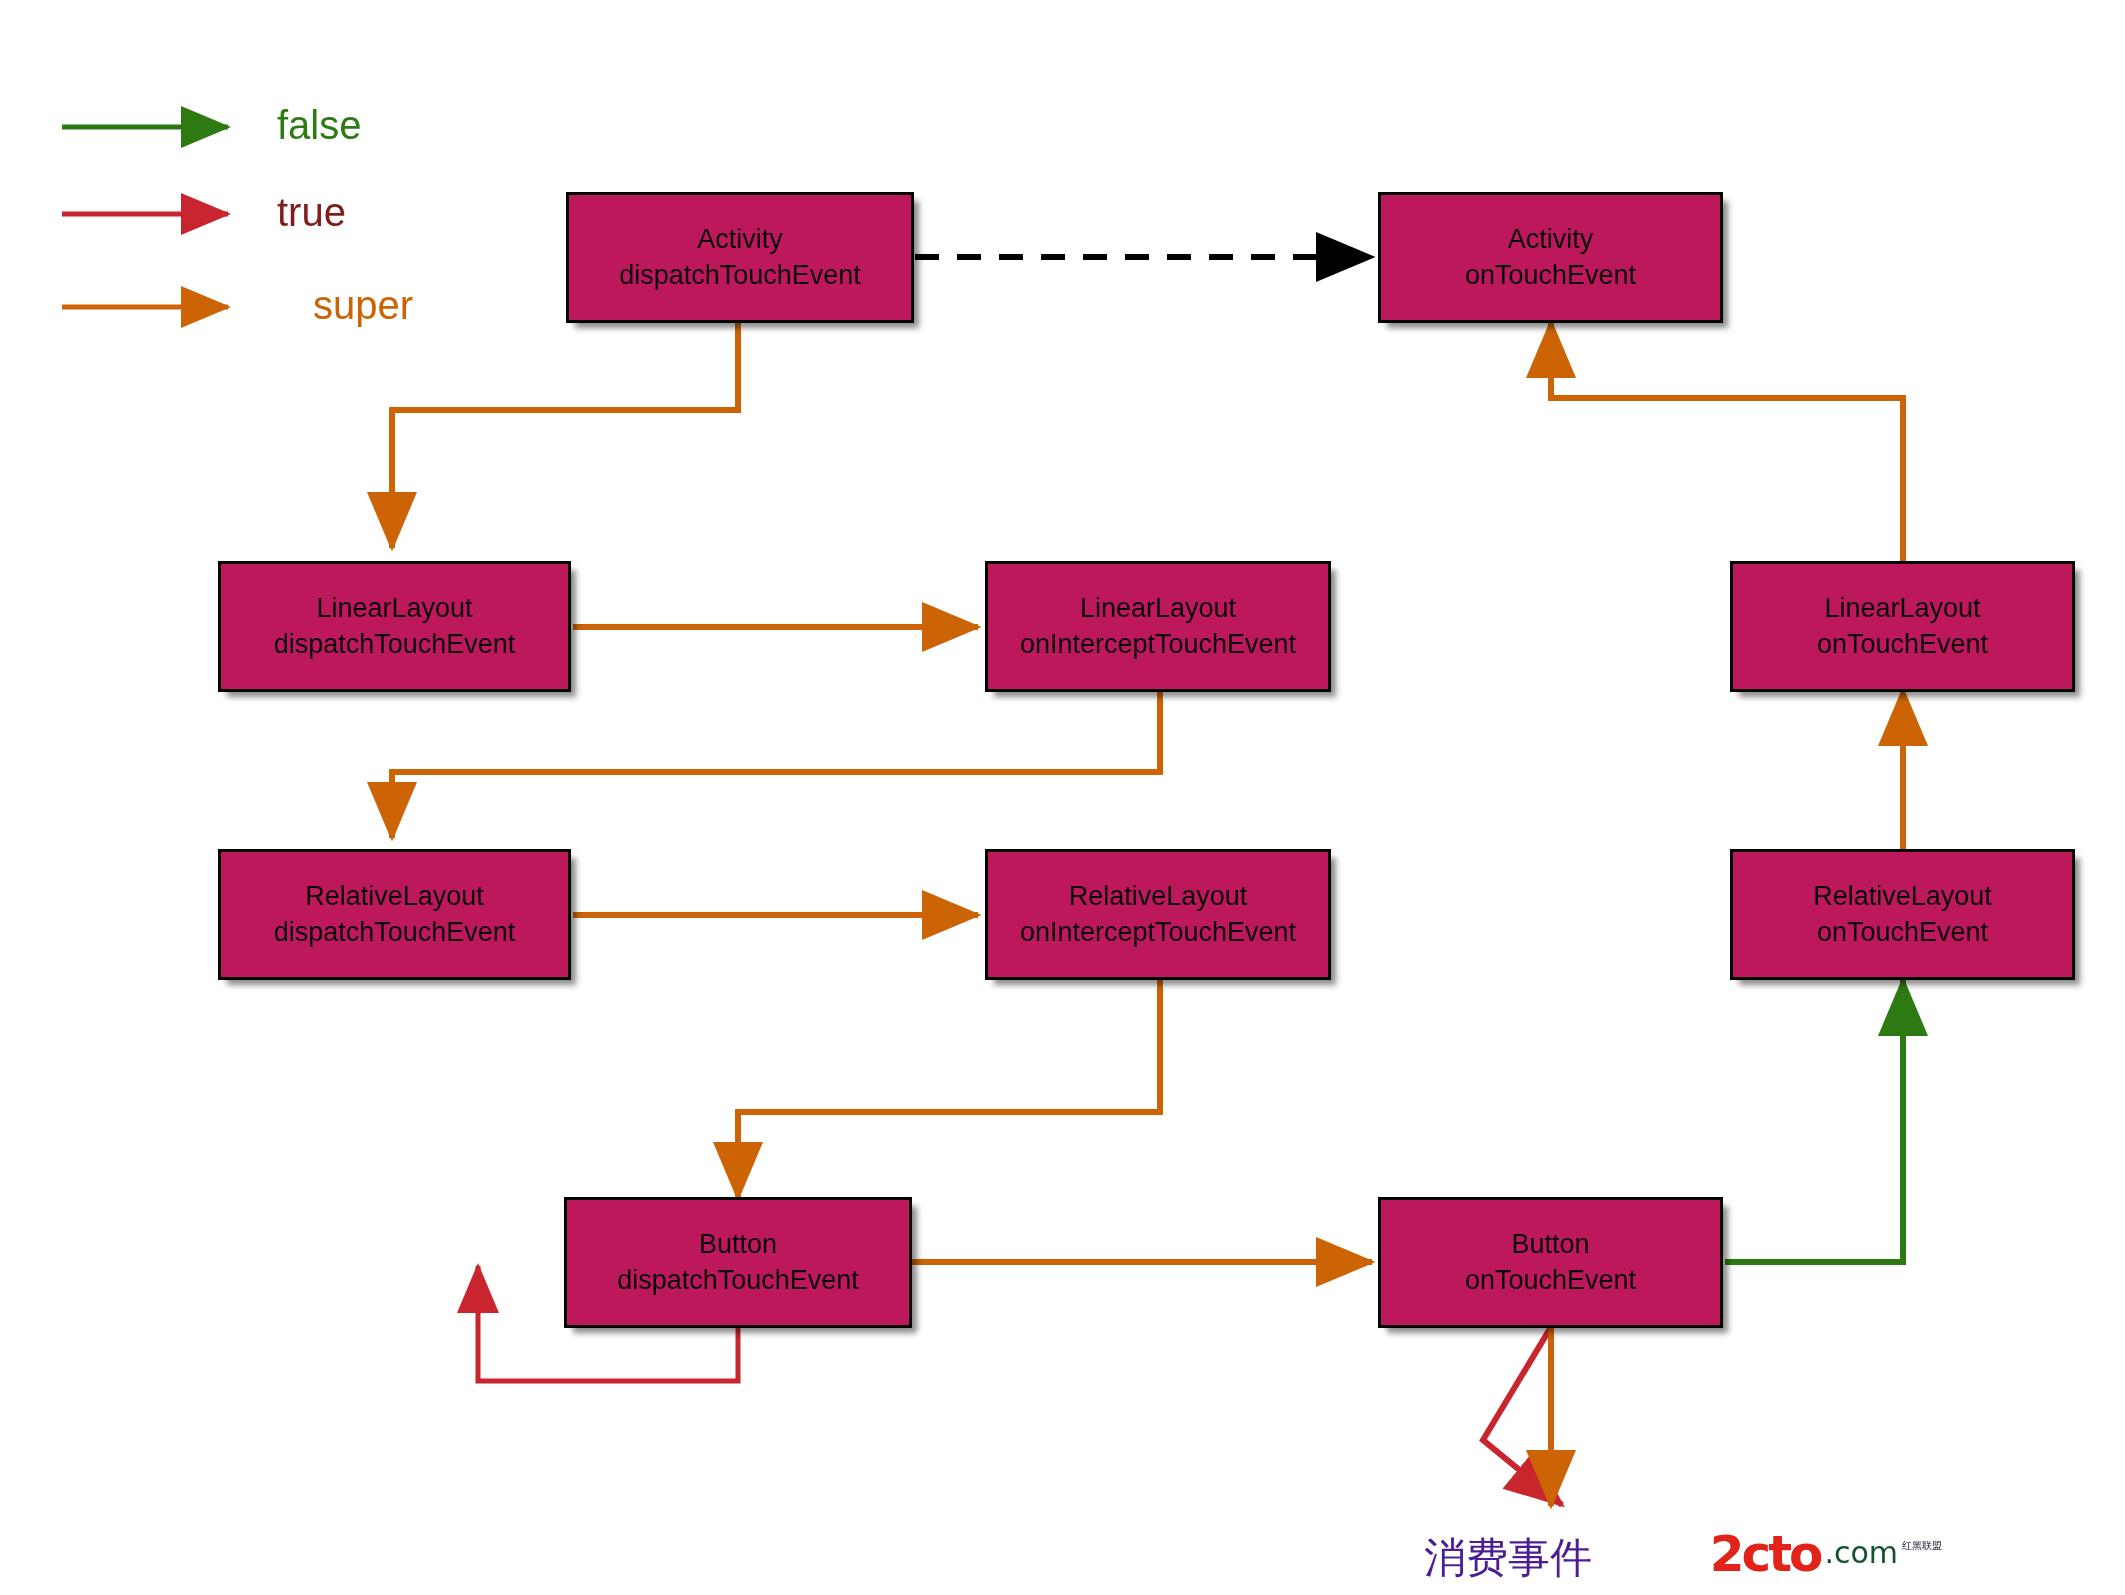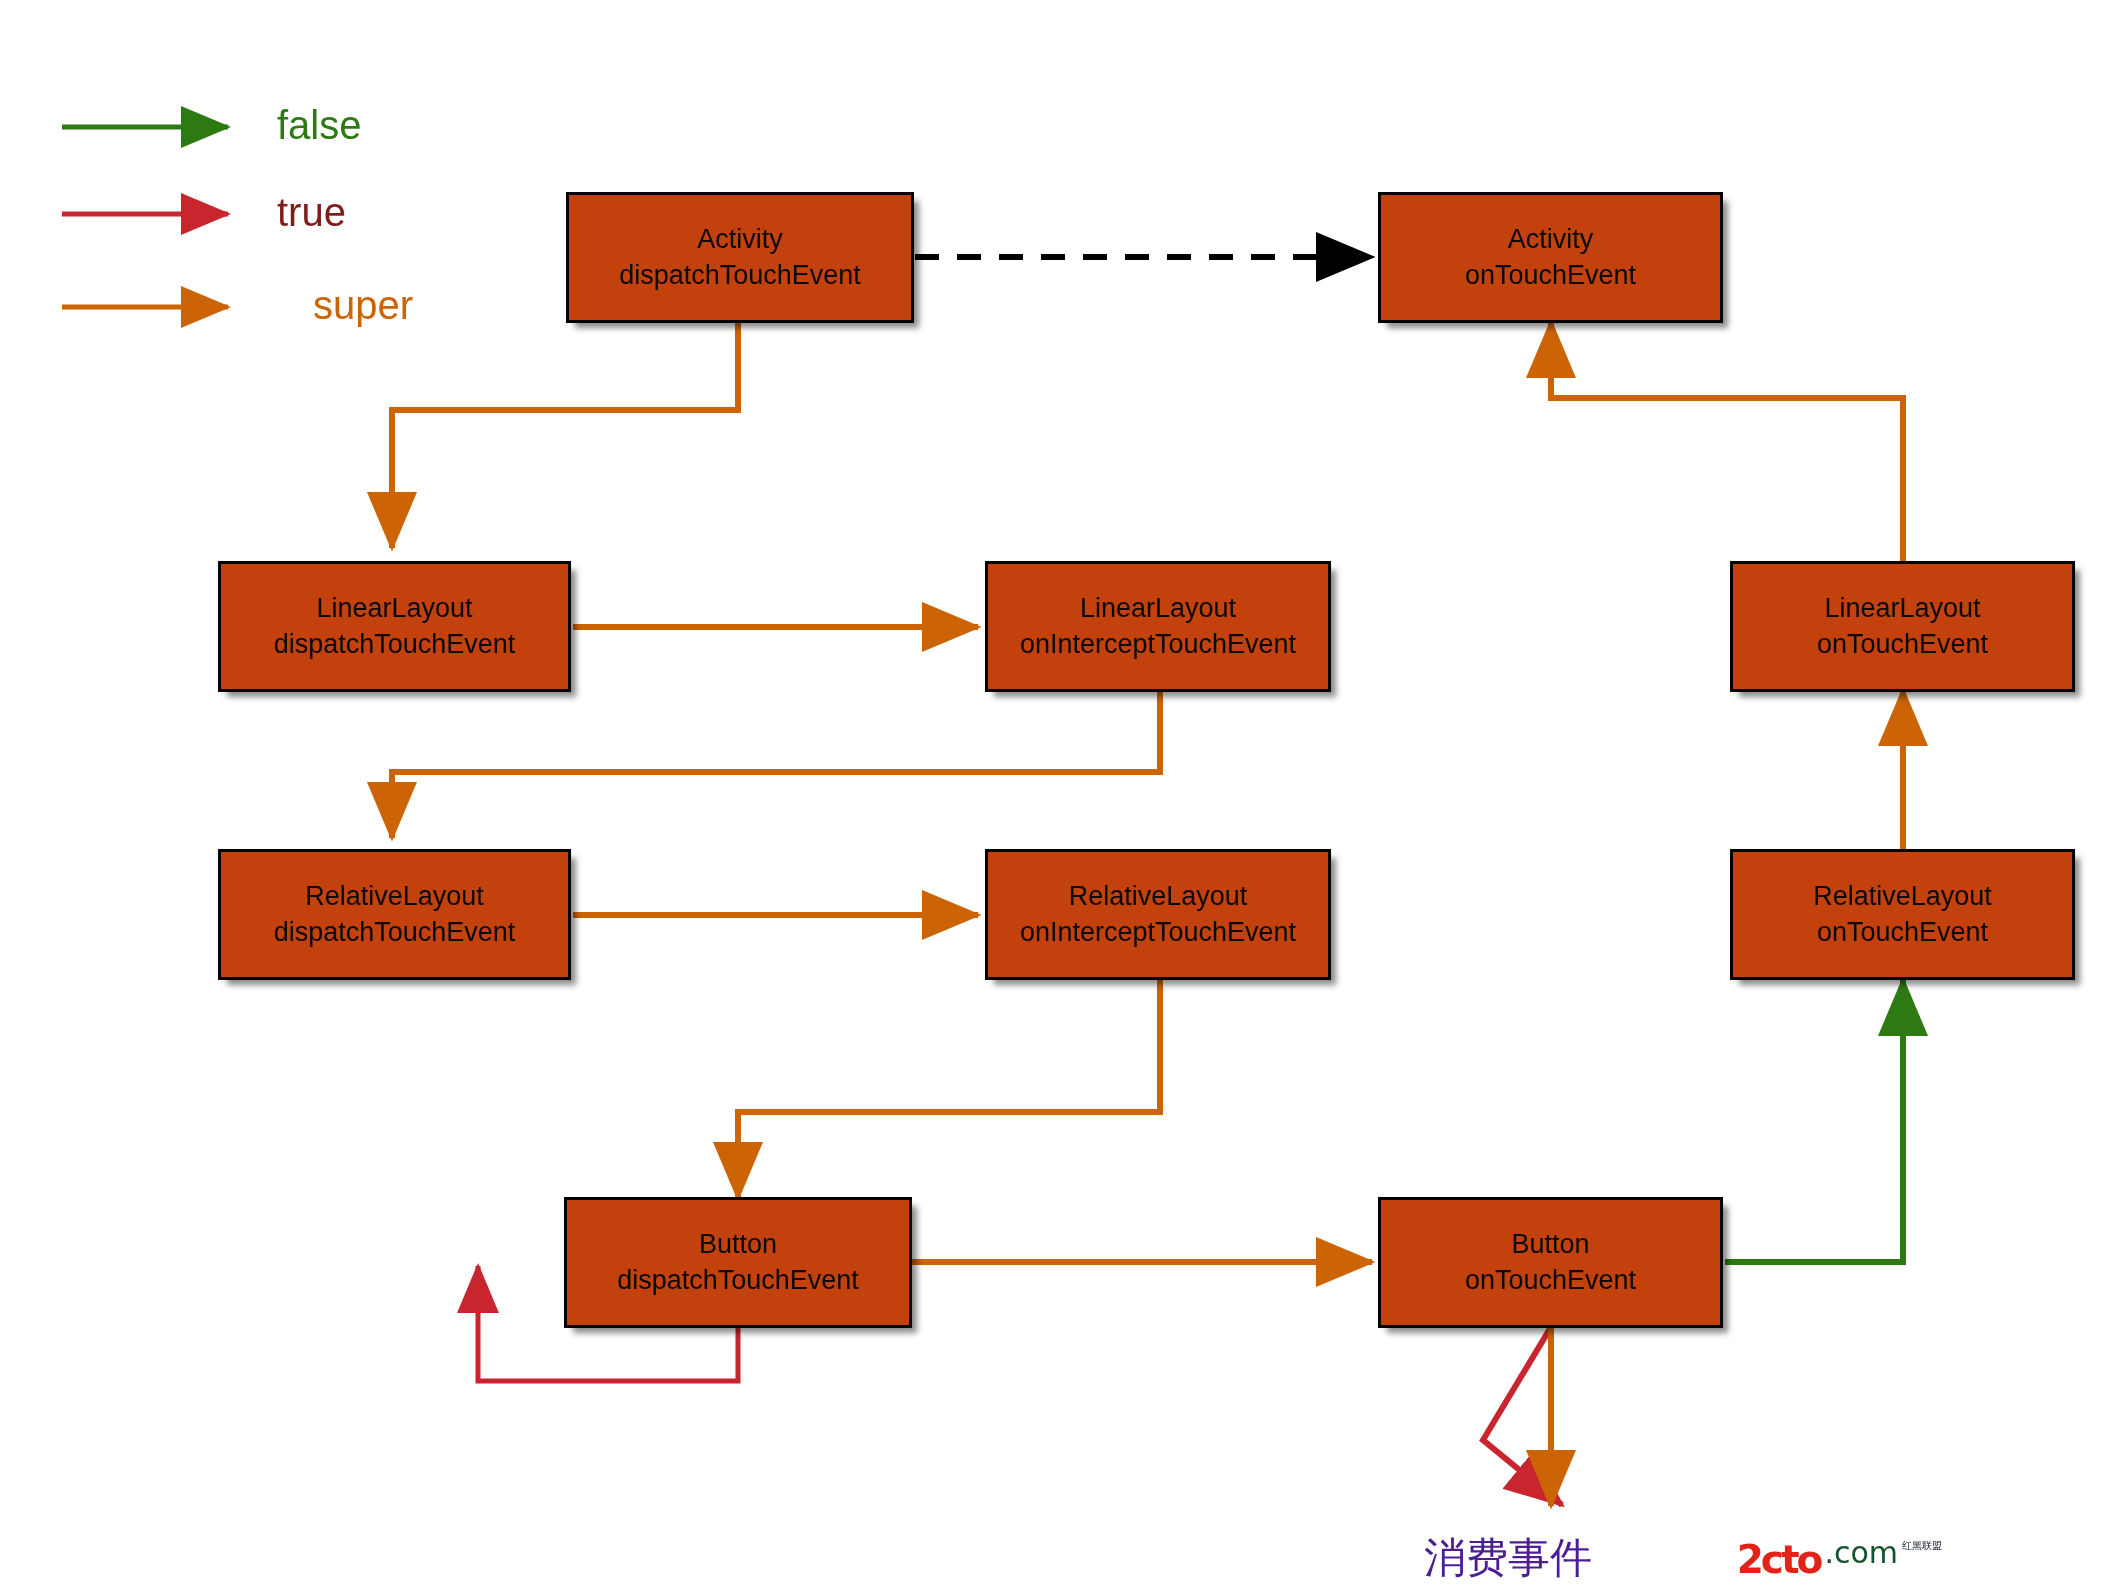--- a/index.html
+++ b/index.html
@@ -28,7 +28,7 @@
   }
   .node {
     position: absolute;
-    background: #c2410c;
+    background: #be185d;
     border: 3px solid #000000;
     box-sizing: border-box;
     display: flex;

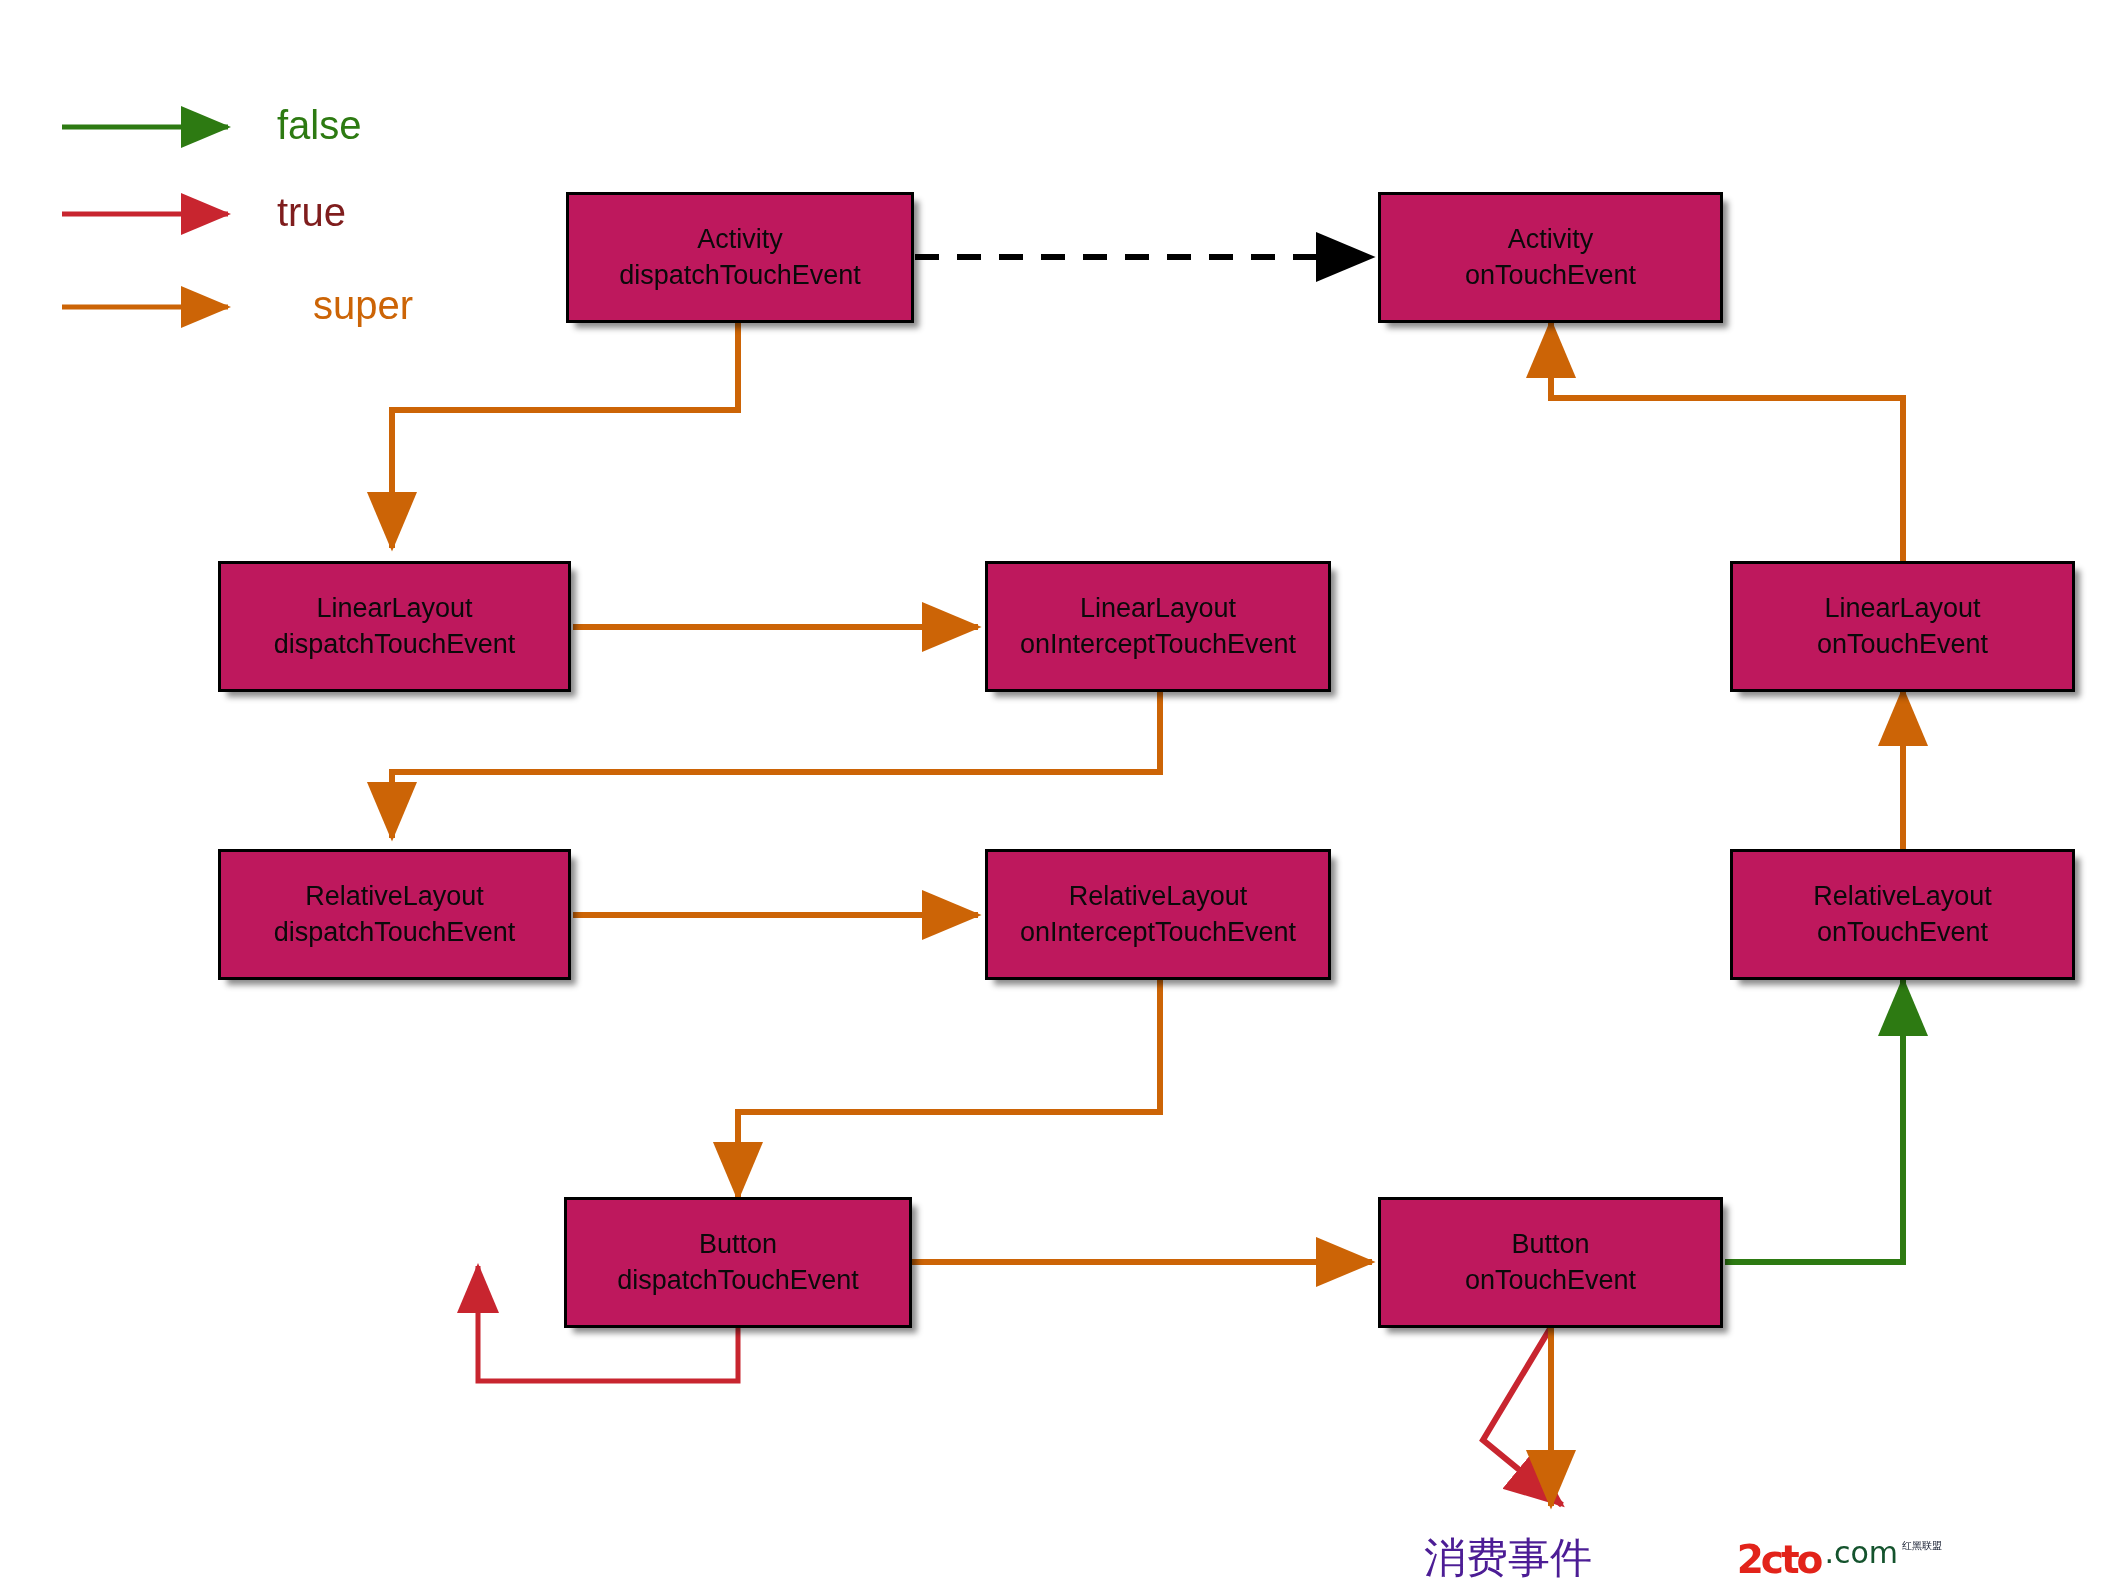--- a/index.html
+++ b/index.html
@@ -66,7 +66,7 @@
   }
   .wm-main {
     font-family: "DejaVu Sans", sans-serif;
-    font-size: 39px;
+    font-size: 50px;
     font-weight: bold;
     color: #e2231a;
     letter-spacing: -3px;

